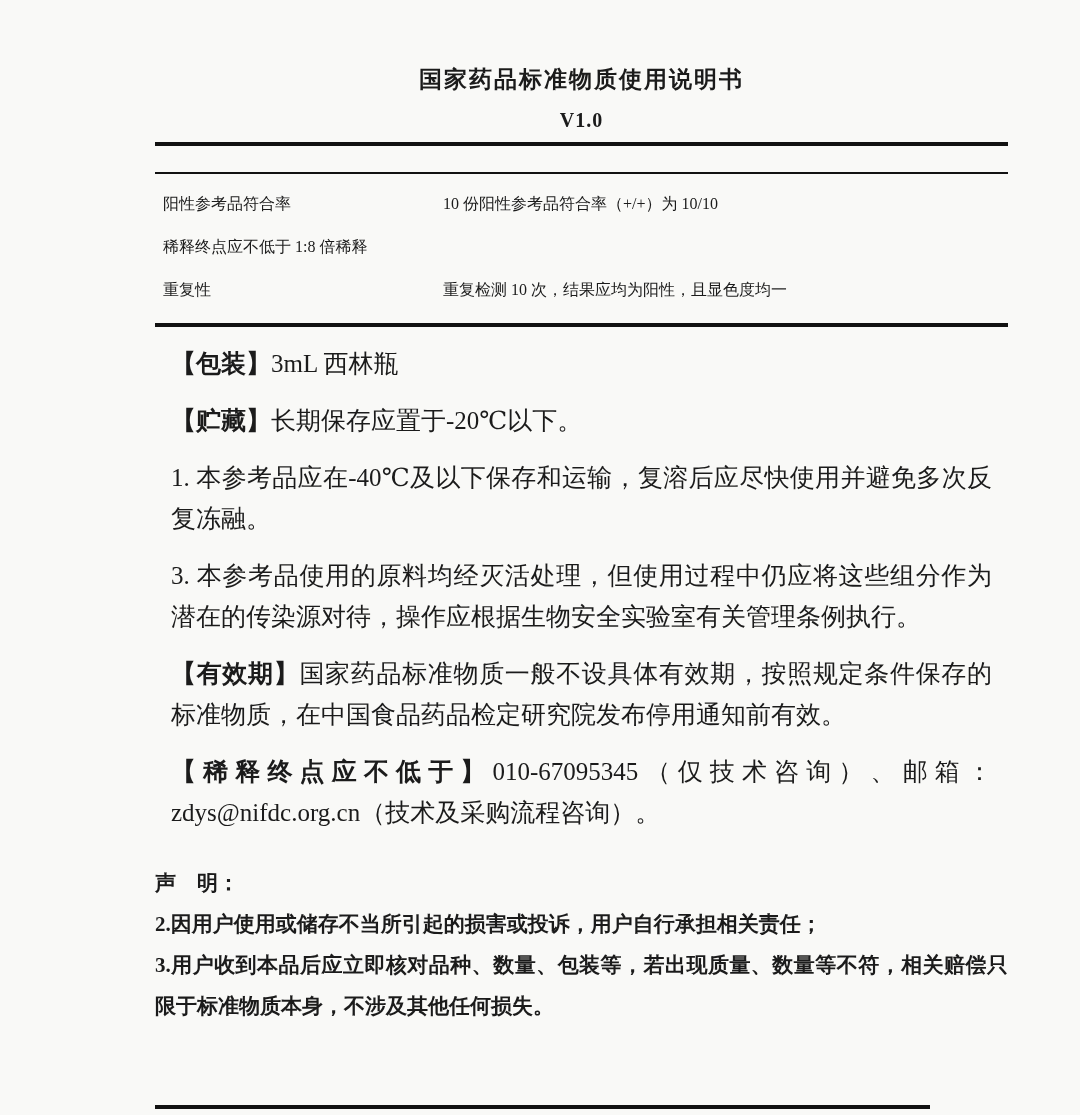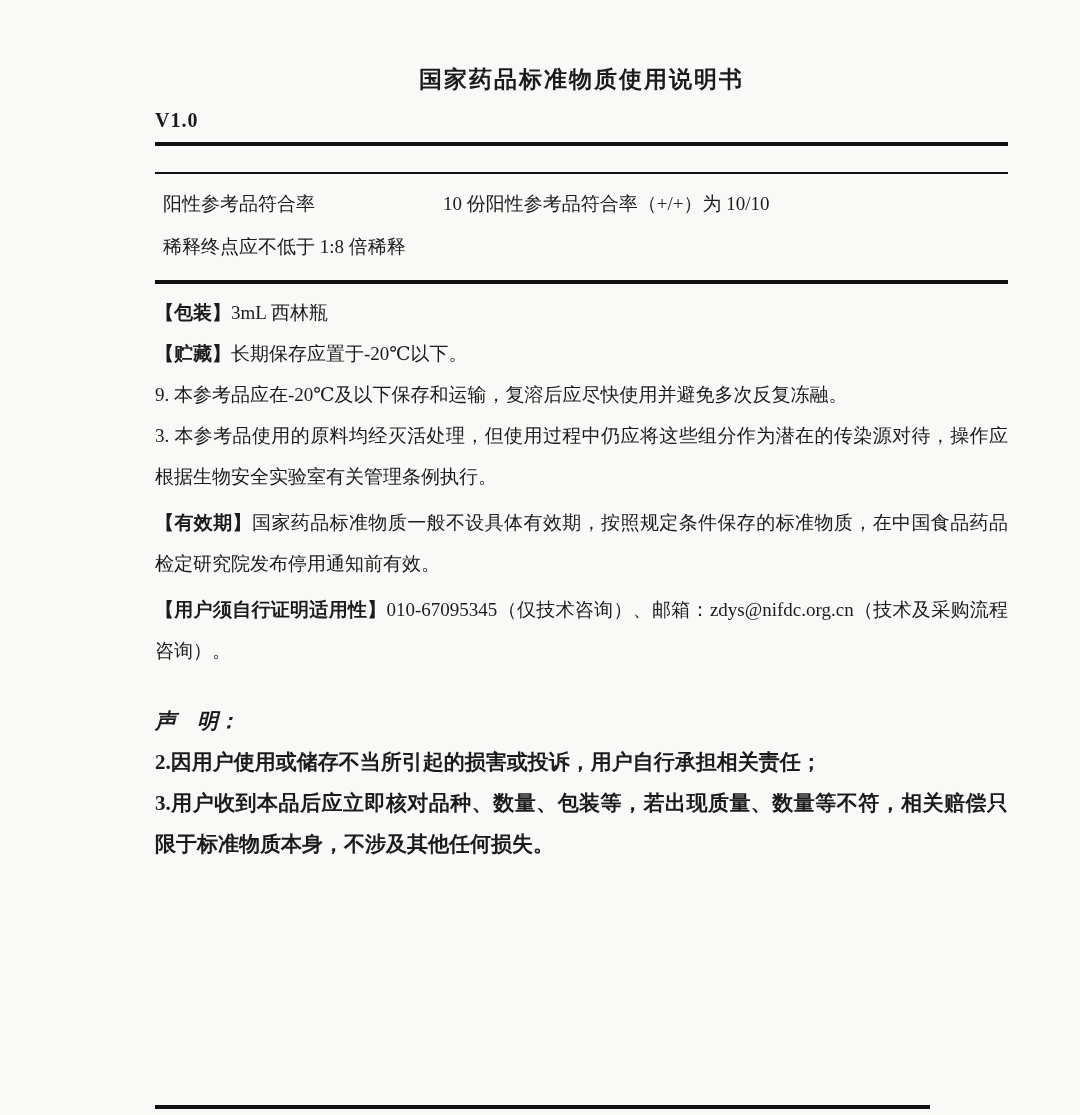--- a/index.html
+++ b/index.html
@@ -28,7 +28,7 @@
       margin-top: 14px;
       font-size: 20px;
       font-weight: bold;
-      text-align: left;
+      text-align: center;
       letter-spacing: 1px;
     }
     .rule { background: #121212; border: none; }

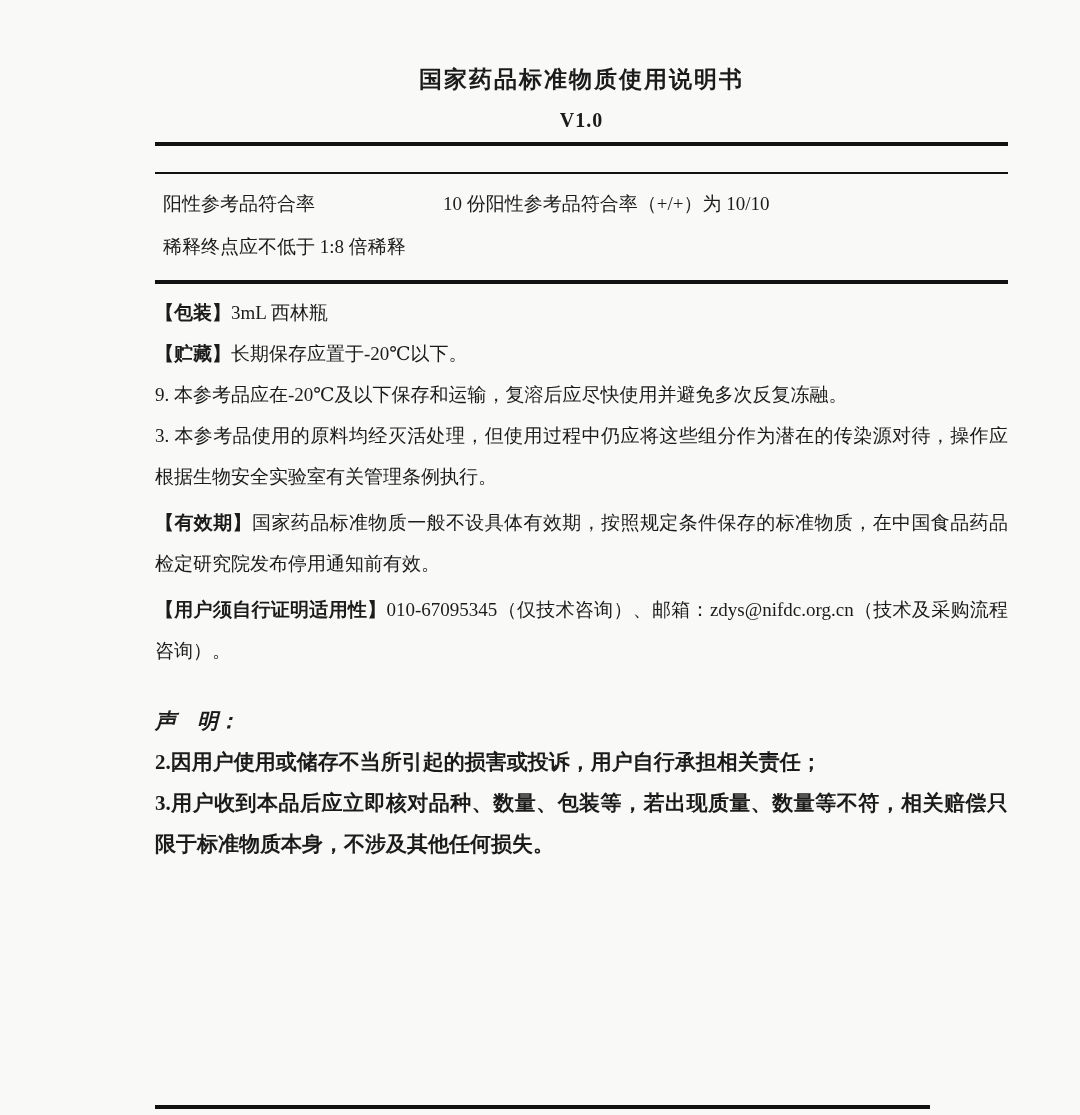--- a/index.html
+++ b/index.html
@@ -43,7 +43,7 @@
     .spec-row {
       display: grid;
       grid-template-columns: 280px 1fr;
-      font-size: 19px;
+      font-size: 16px;
       line-height: 43px;
     }
     .body-text { margin-top: 8px; }

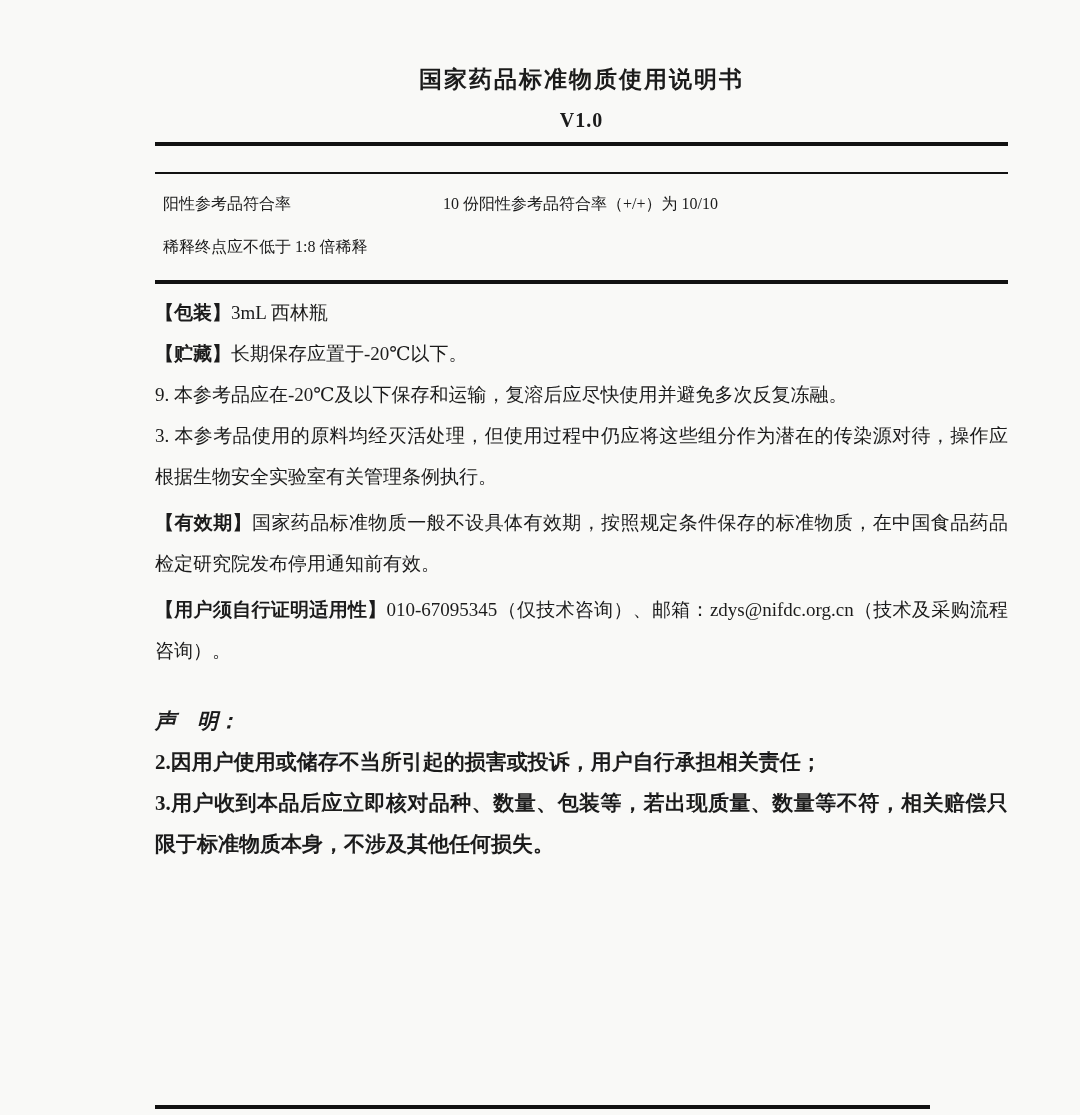--- a/index.html
+++ b/index.html
@@ -97,6 +97,10 @@
     <div class="spec-row">
       <div>稀释终点应不低于 1:8 倍稀释</div>
     </div>
+    <div class="spec-row">
+      <div>重复性</div>
+      <div>重复检测 10 次，结果应均为阳性，且显色度均一</div>
+    </div>
   </div>
 
   <div class="body-text">

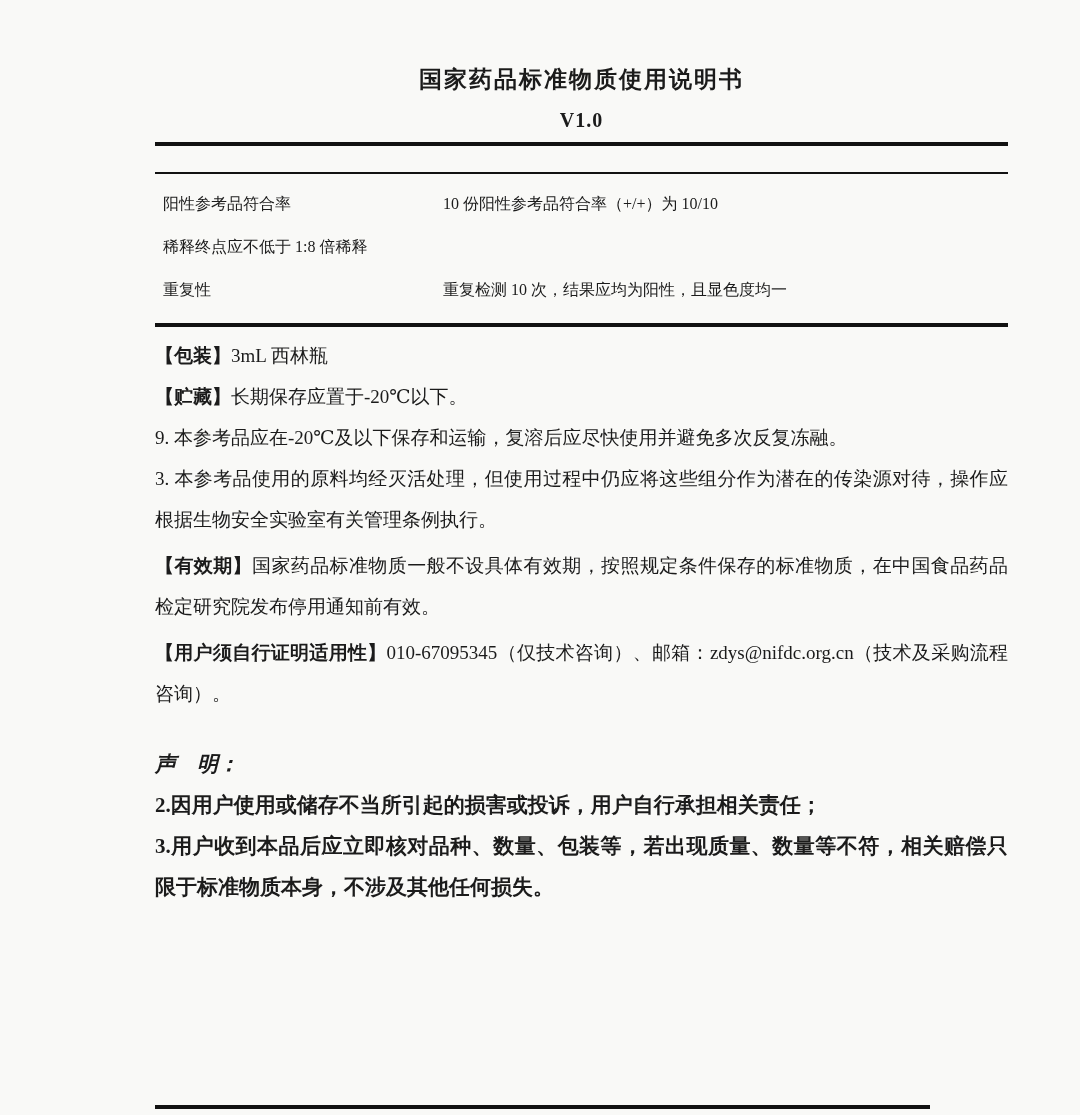--- a/index.html
+++ b/index.html
@@ -48,8 +48,8 @@
     }
     .body-text { margin-top: 8px; }
     .para {
-      margin: 0;
-      font-size: 19px;
+      margin: 16px;
+      font-size: 25px;
       line-height: 41px;
       text-align: justify;
     }

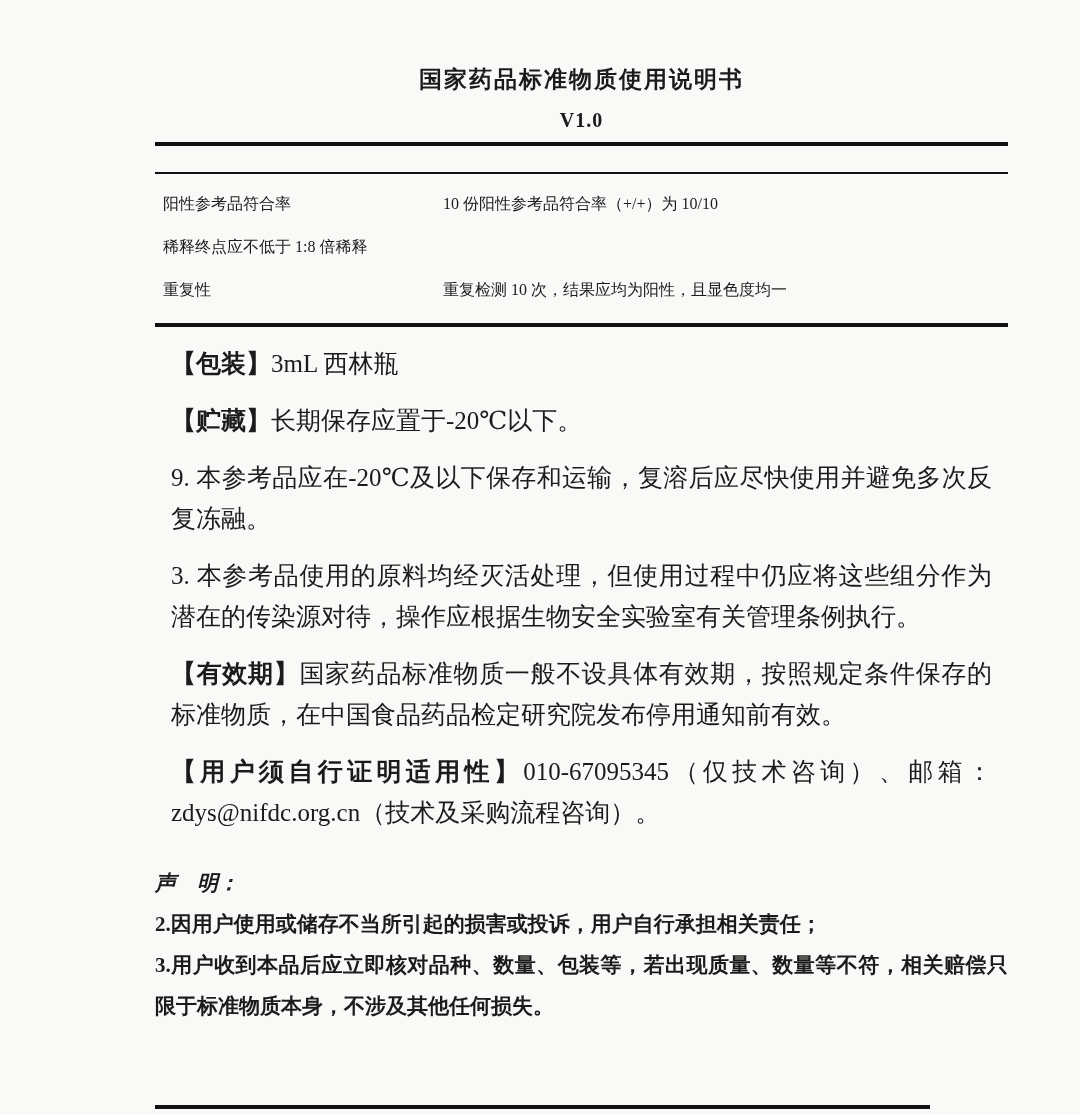--- a/index.html
+++ b/index.html
@@ -110,7 +110,7 @@
     <p class="para"><b>【贮藏】</b><span>长期保存应置于-20℃以下。</span></p>
 
 
-    <p class="para">9. 本参考品应在-20℃及以下保存和运输，复溶后应尽快使用并避免多次反复冻融。</p>
+    <p class="para">1. 本参考品应在-40℃及以下保存和运输，复溶后应尽快使用并避免多次反复冻融。</p>
     <p class="para">3. 本参考品使用的原料均经灭活处理，但使用过程中仍应将这些组分作为潜在的传染源对待，操作应根据生物安全实验室有关管理条例执行。</p>
 
     <p class="para gap-sm"><b>【有效期】</b><span>国家药品标准物质一般不设具体有效期，按照规定条件保存的标准物质，在中国食品药品检定研究院发布停用通知前有效。</span></p>

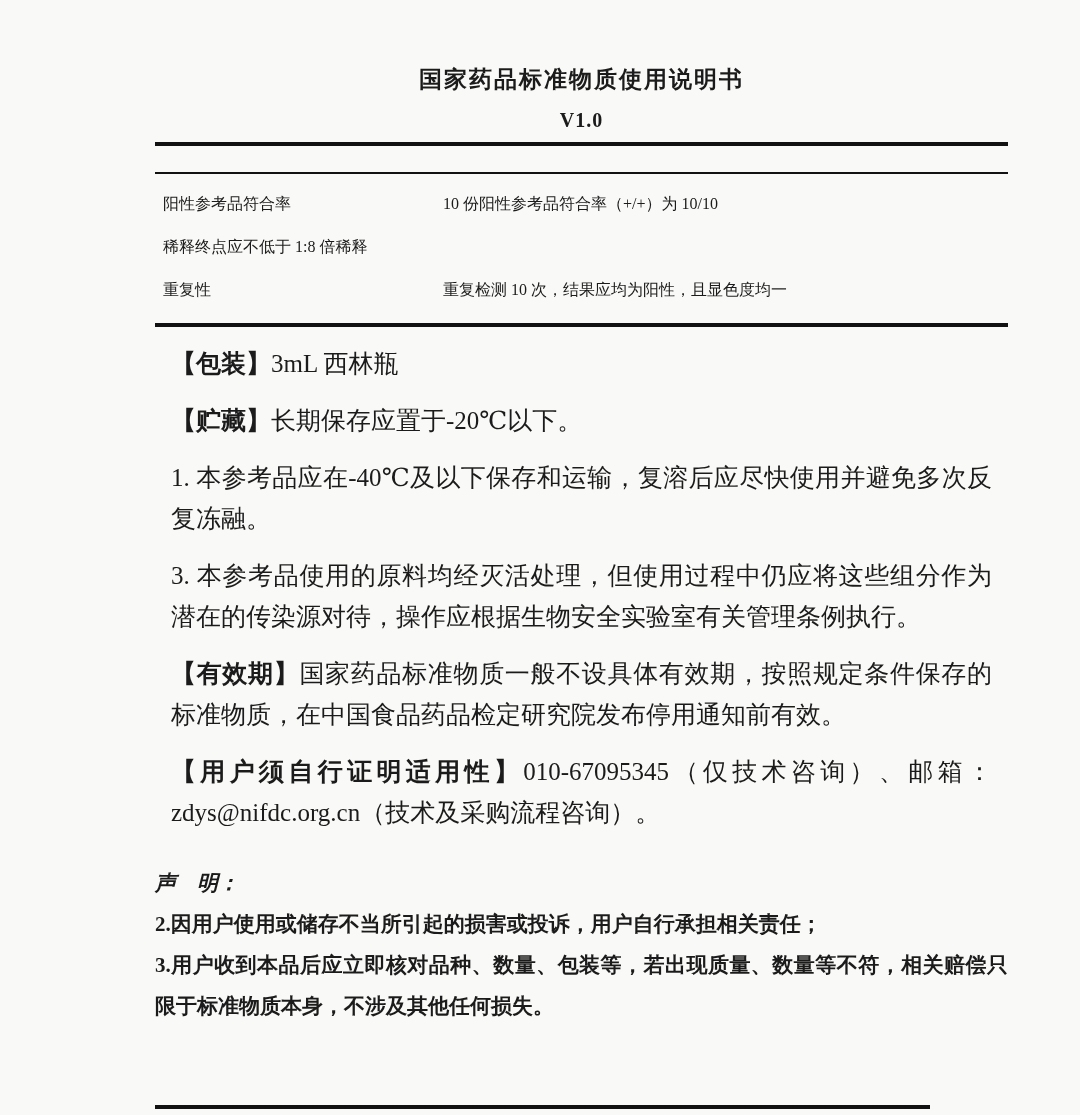--- a/index.html
+++ b/index.html
@@ -115,7 +115,7 @@
 
     <p class="para gap-sm"><b>【有效期】</b><span>国家药品标准物质一般不设具体有效期，按照规定条件保存的标准物质，在中国食品药品检定研究院发布停用通知前有效。</span></p>
 
-    <p class="para gap-sm"><b>【用户须自行证明适用性】</b><span>010-67095345（仅技术咨询）、邮箱：zdys@nifdc.org.cn（技术及采购流程咨询）。</span></p>
+    <p class="para gap-sm"><b>【稀释终点应不低于】</b><span>010-67095345（仅技术咨询）、邮箱：zdys@nifdc.org.cn（技术及采购流程咨询）。</span></p>
 
     <div class="statement-heading">声　明：</div>
 

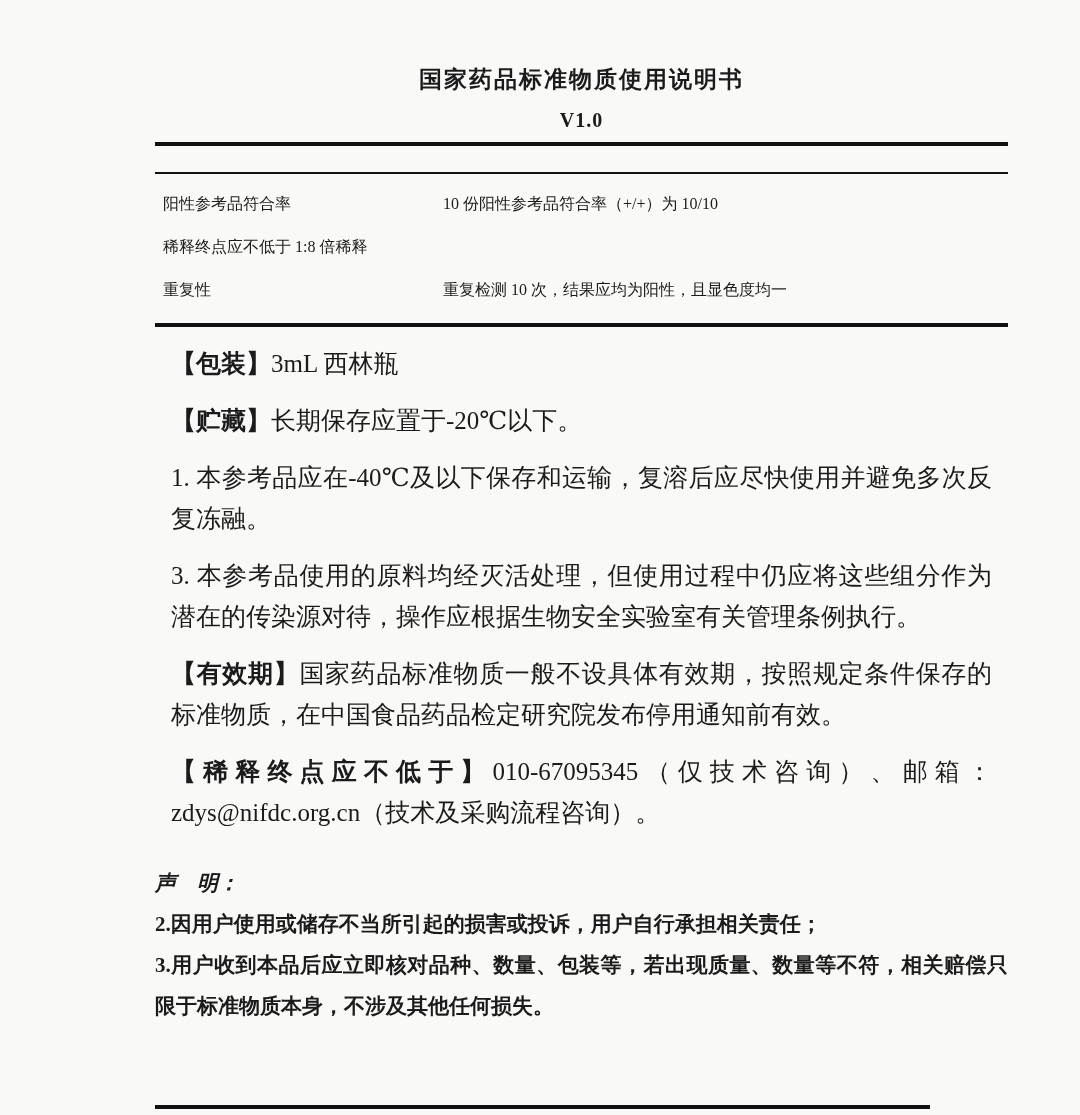--- a/index.html
+++ b/index.html
@@ -60,7 +60,6 @@
       font-size: 21px;
       font-weight: bold;
       line-height: 41px;
-      font-style: italic;
     }
     .statement-item {
       margin: 0;

